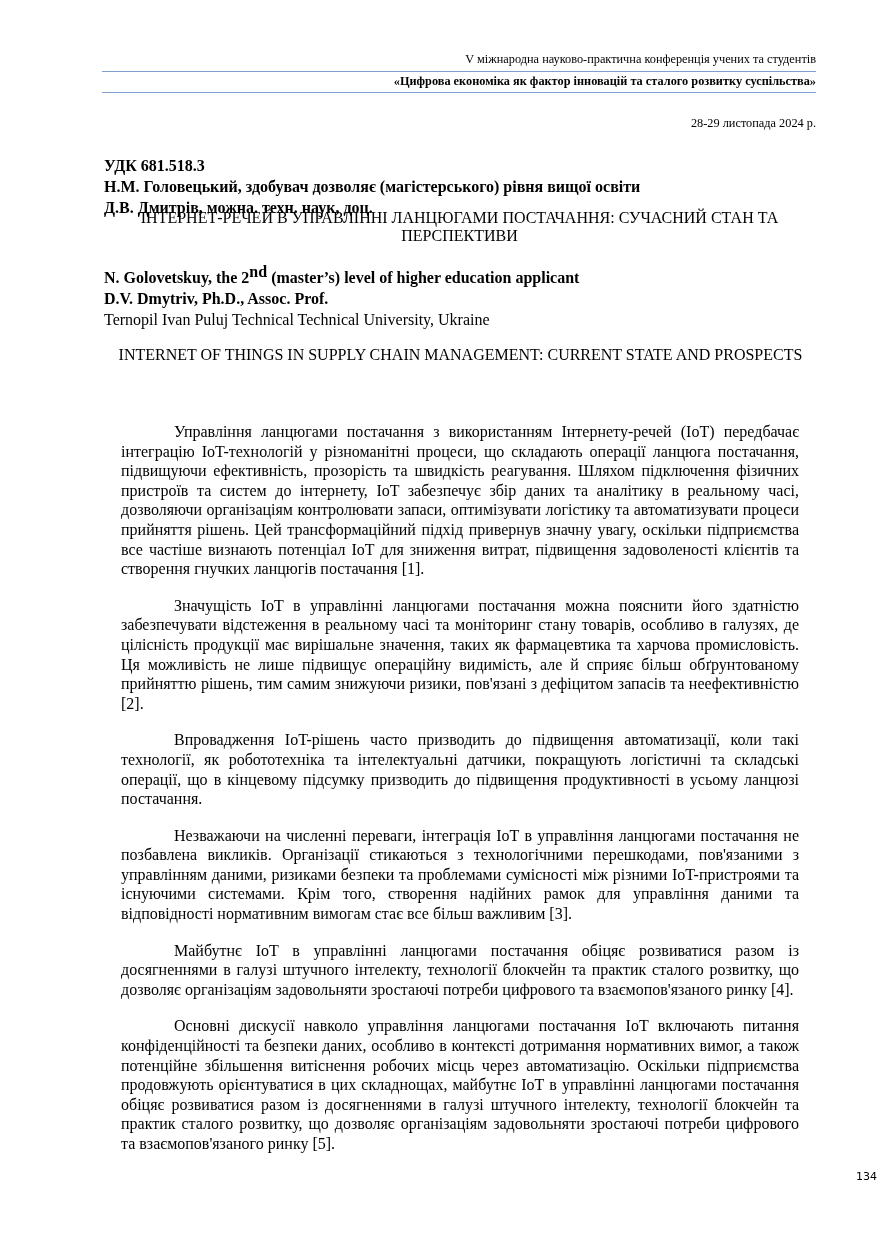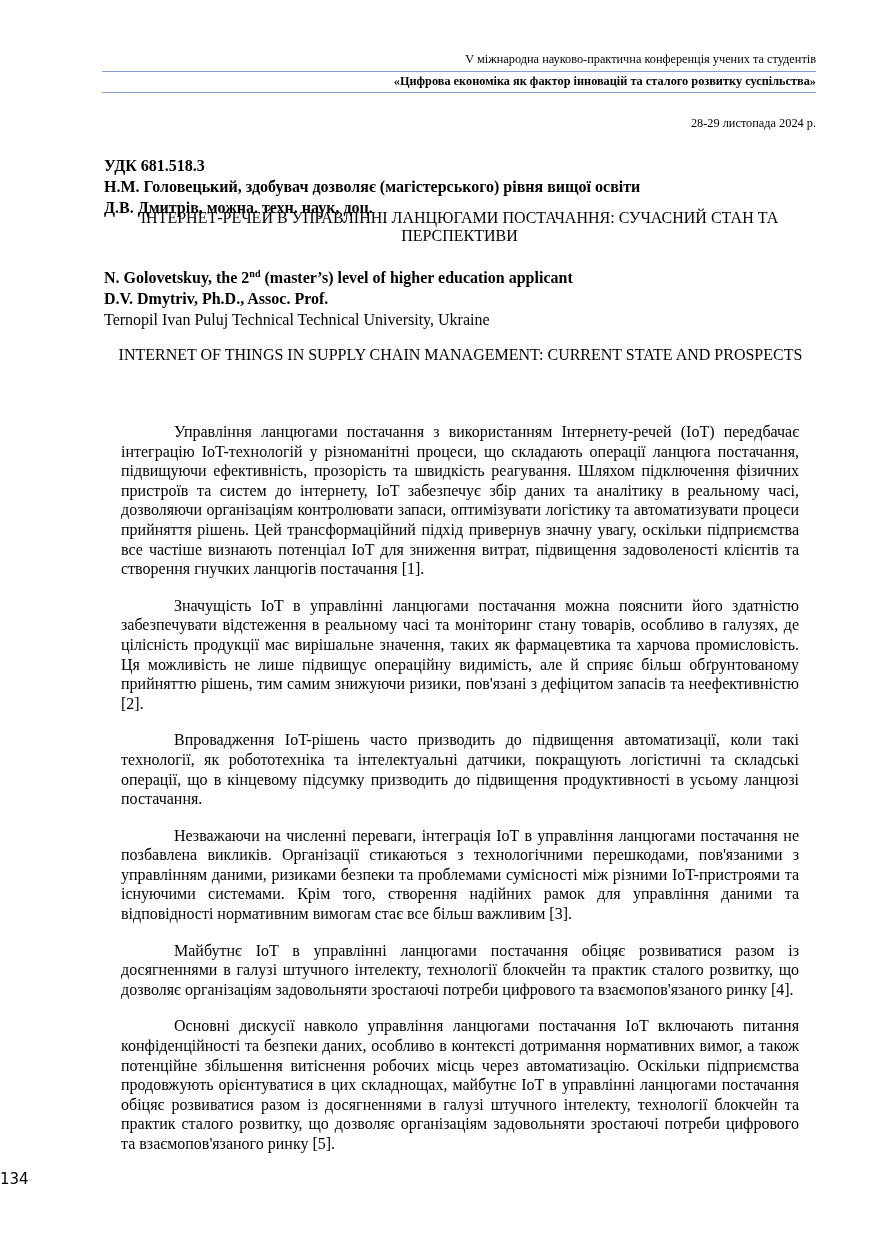--- a/index.html
+++ b/index.html
@@ -20,7 +20,7 @@
     .body-text p { margin: 17px; text-indent: 53px; }
 
     .page-num { position: absolute; left: 0; right: 0; top: 1170px; text-align: left; font-family: "DejaVu Sans", "Liberation Sans", sans-serif; font-size: 15px; }
-    sup { font-size: 10px; line-height: 0; vertical-align: super; text-align: center; }
+    sup { font-size: 16px; line-height: 0; vertical-align: super; text-align: center; }
   </style>
 </head>
 <body>

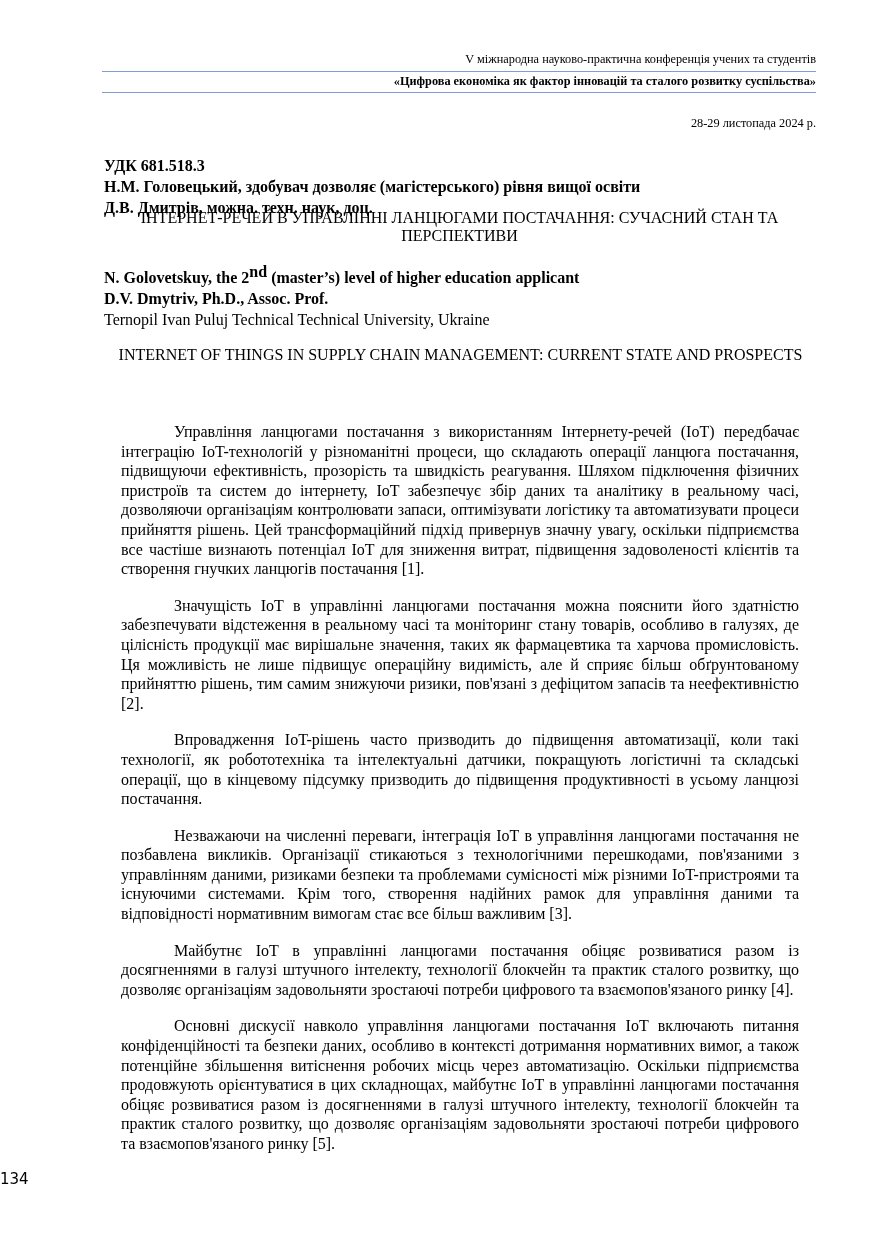--- a/index.html
+++ b/index.html
@@ -19,7 +19,7 @@
     .body-text { position: absolute; left: 104px; right: 61px; font-size: 16px; line-height: 19.6px; text-align: justify; }
     .body-text p { margin: 17px; text-indent: 53px; }
 
-    .page-num { position: absolute; left: 0; right: 0; top: 1170px; text-align: left; font-family: "DejaVu Sans", "Liberation Sans", sans-serif; font-size: 15px; }
+    .page-num { position: absolute; left: 0; right: 0; top: 1170px; text-align: right; font-family: "DejaVu Sans", "Liberation Sans", sans-serif; font-size: 11px; }
     sup { font-size: 16px; line-height: 0; vertical-align: super; text-align: center; }
   </style>
 </head>

